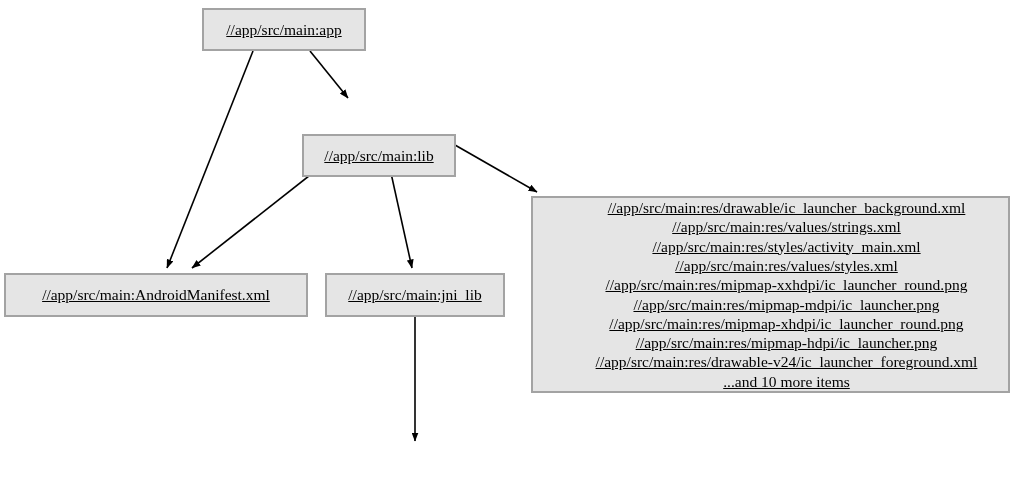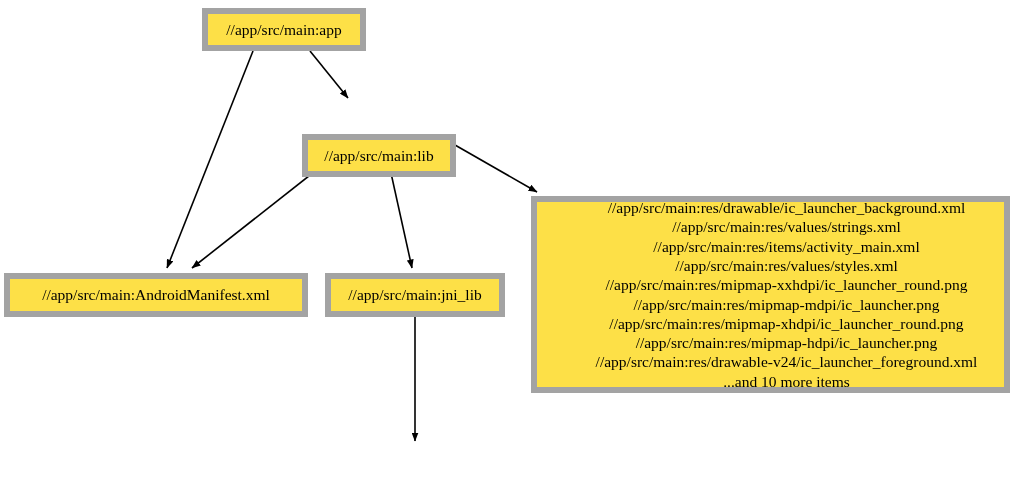--- a/index.html
+++ b/index.html
@@ -30,8 +30,8 @@
   .node {
     position: absolute;
     box-sizing: border-box;
-    border: 6px solid #a3a3a3;
-    background: #fde047;
+    border: 2px solid #a3a3a3;
+    background: #e5e5e5;
     display: flex;
     align-items: center;
     justify-content: center;
@@ -39,6 +39,7 @@
     font-size: 15.5px;
     line-height: 1.0;
     white-space: nowrap;
+    text-decoration: underline;
   }
   .node-label {
     display: block;

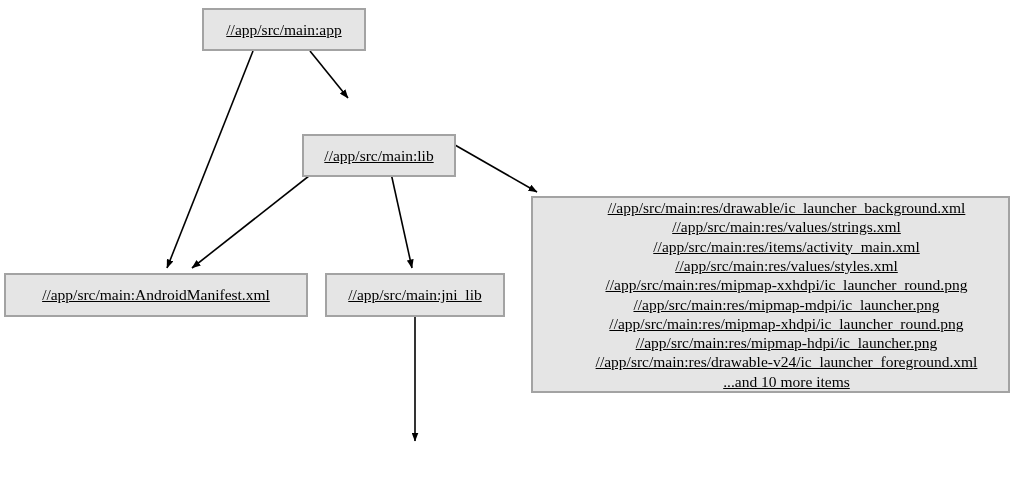--- a/index.html
+++ b/index.html
@@ -114,7 +114,7 @@
     <span class="node-label" id="resources-lines">
         <span class="res-line">//app/src/main:res/drawable/ic_launcher_background.xml</span>
         <span class="res-line">//app/src/main:res/values/strings.xml</span>
-        <span class="res-line">//app/src/main:res/items/activity_main.xml</span>
+        <span class="res-line">//app/src/main:res/styles/activity_main.xml</span>
         <span class="res-line">//app/src/main:res/values/styles.xml</span>
         <span class="res-line">//app/src/main:res/mipmap-xxhdpi/ic_launcher_round.png</span>
         <span class="res-line">//app/src/main:res/mipmap-mdpi/ic_launcher.png</span>

